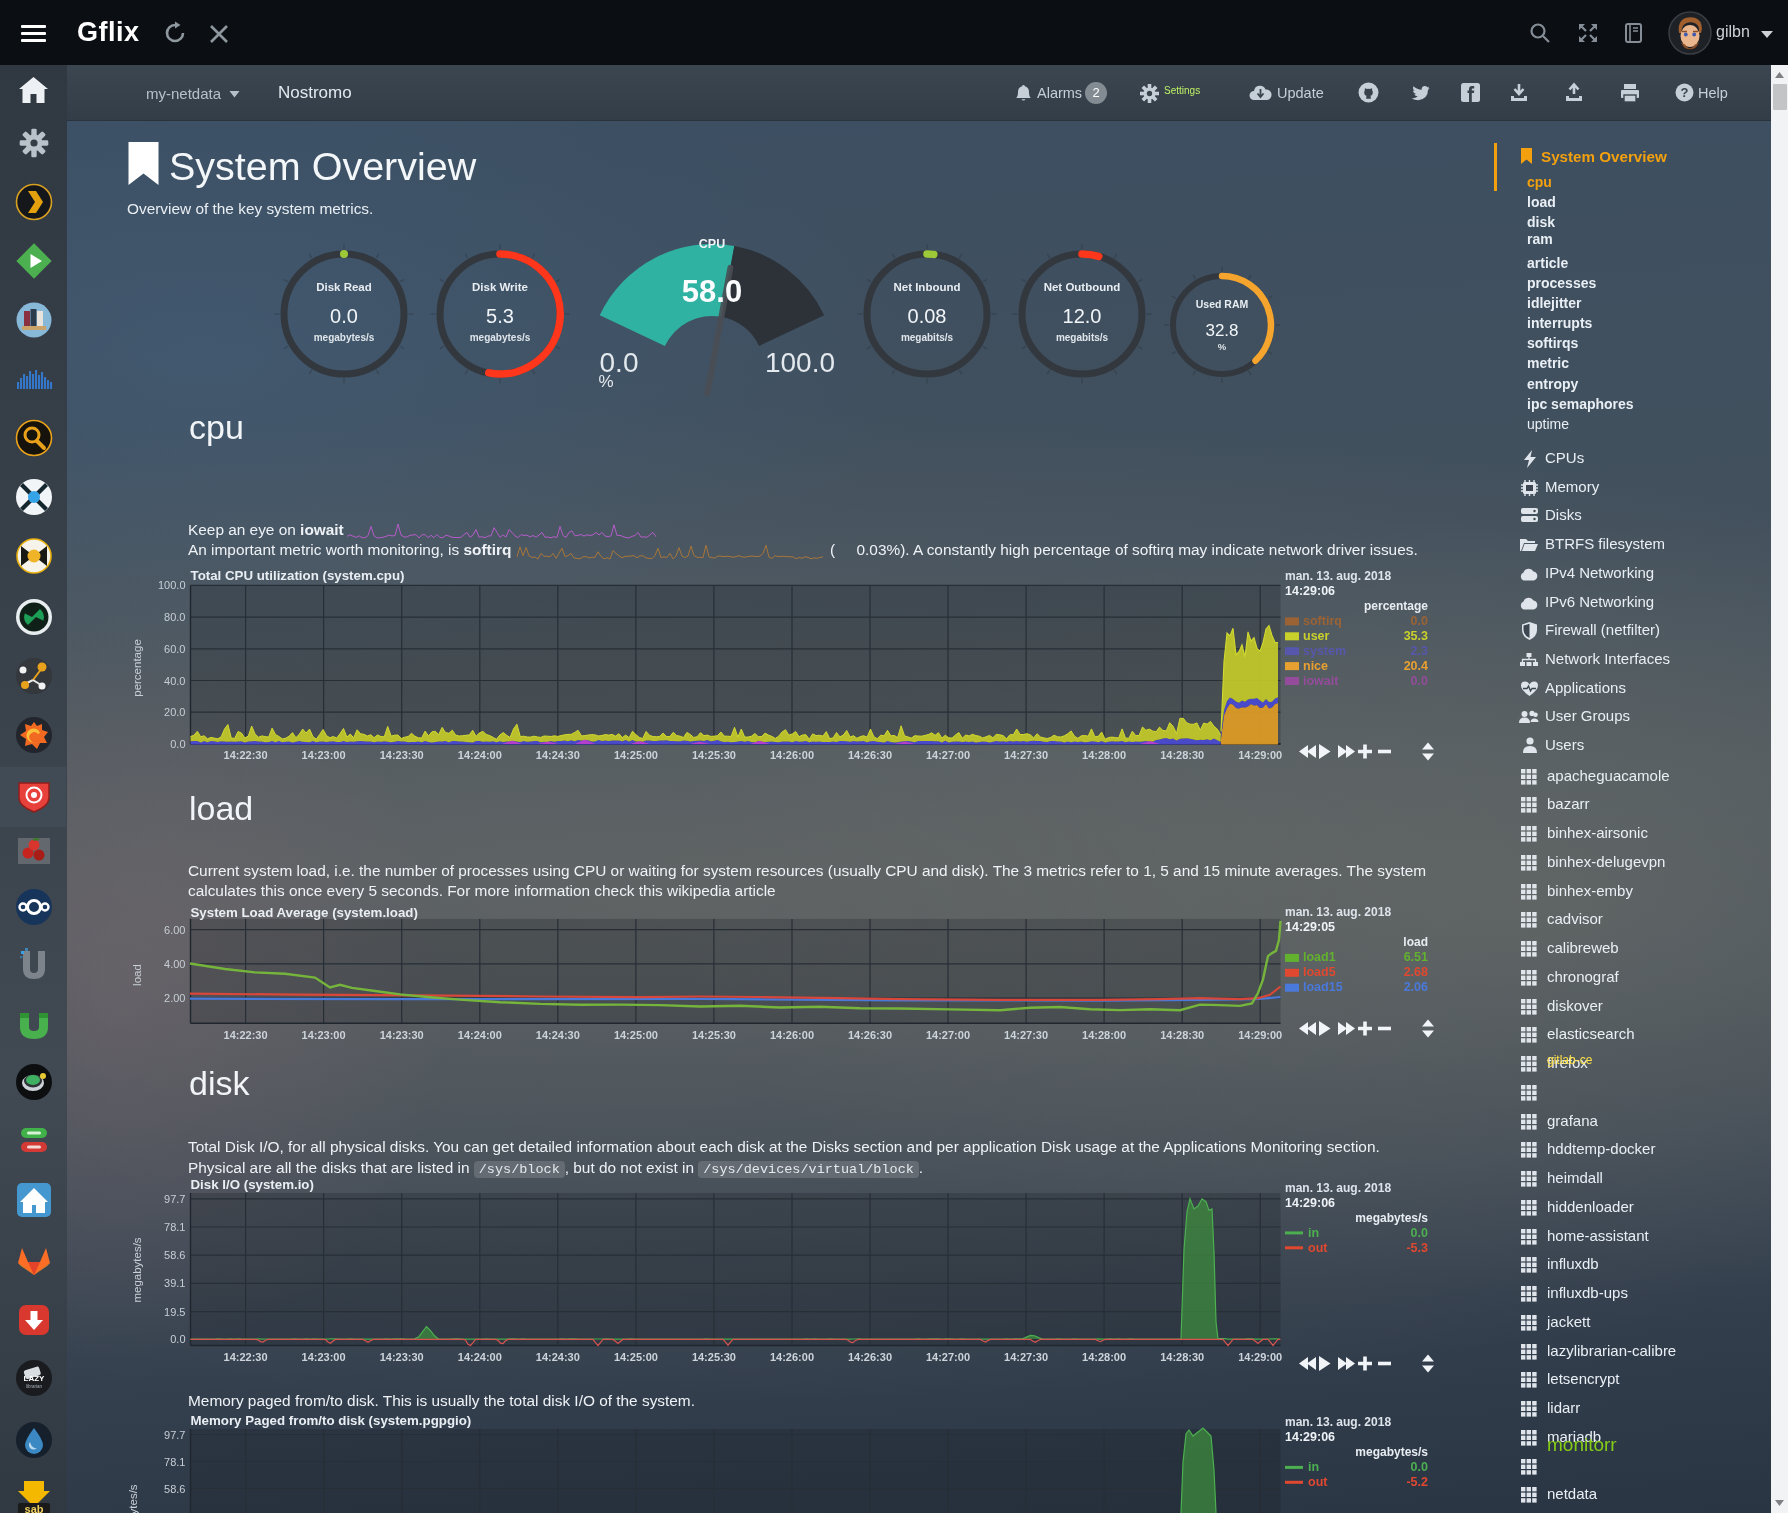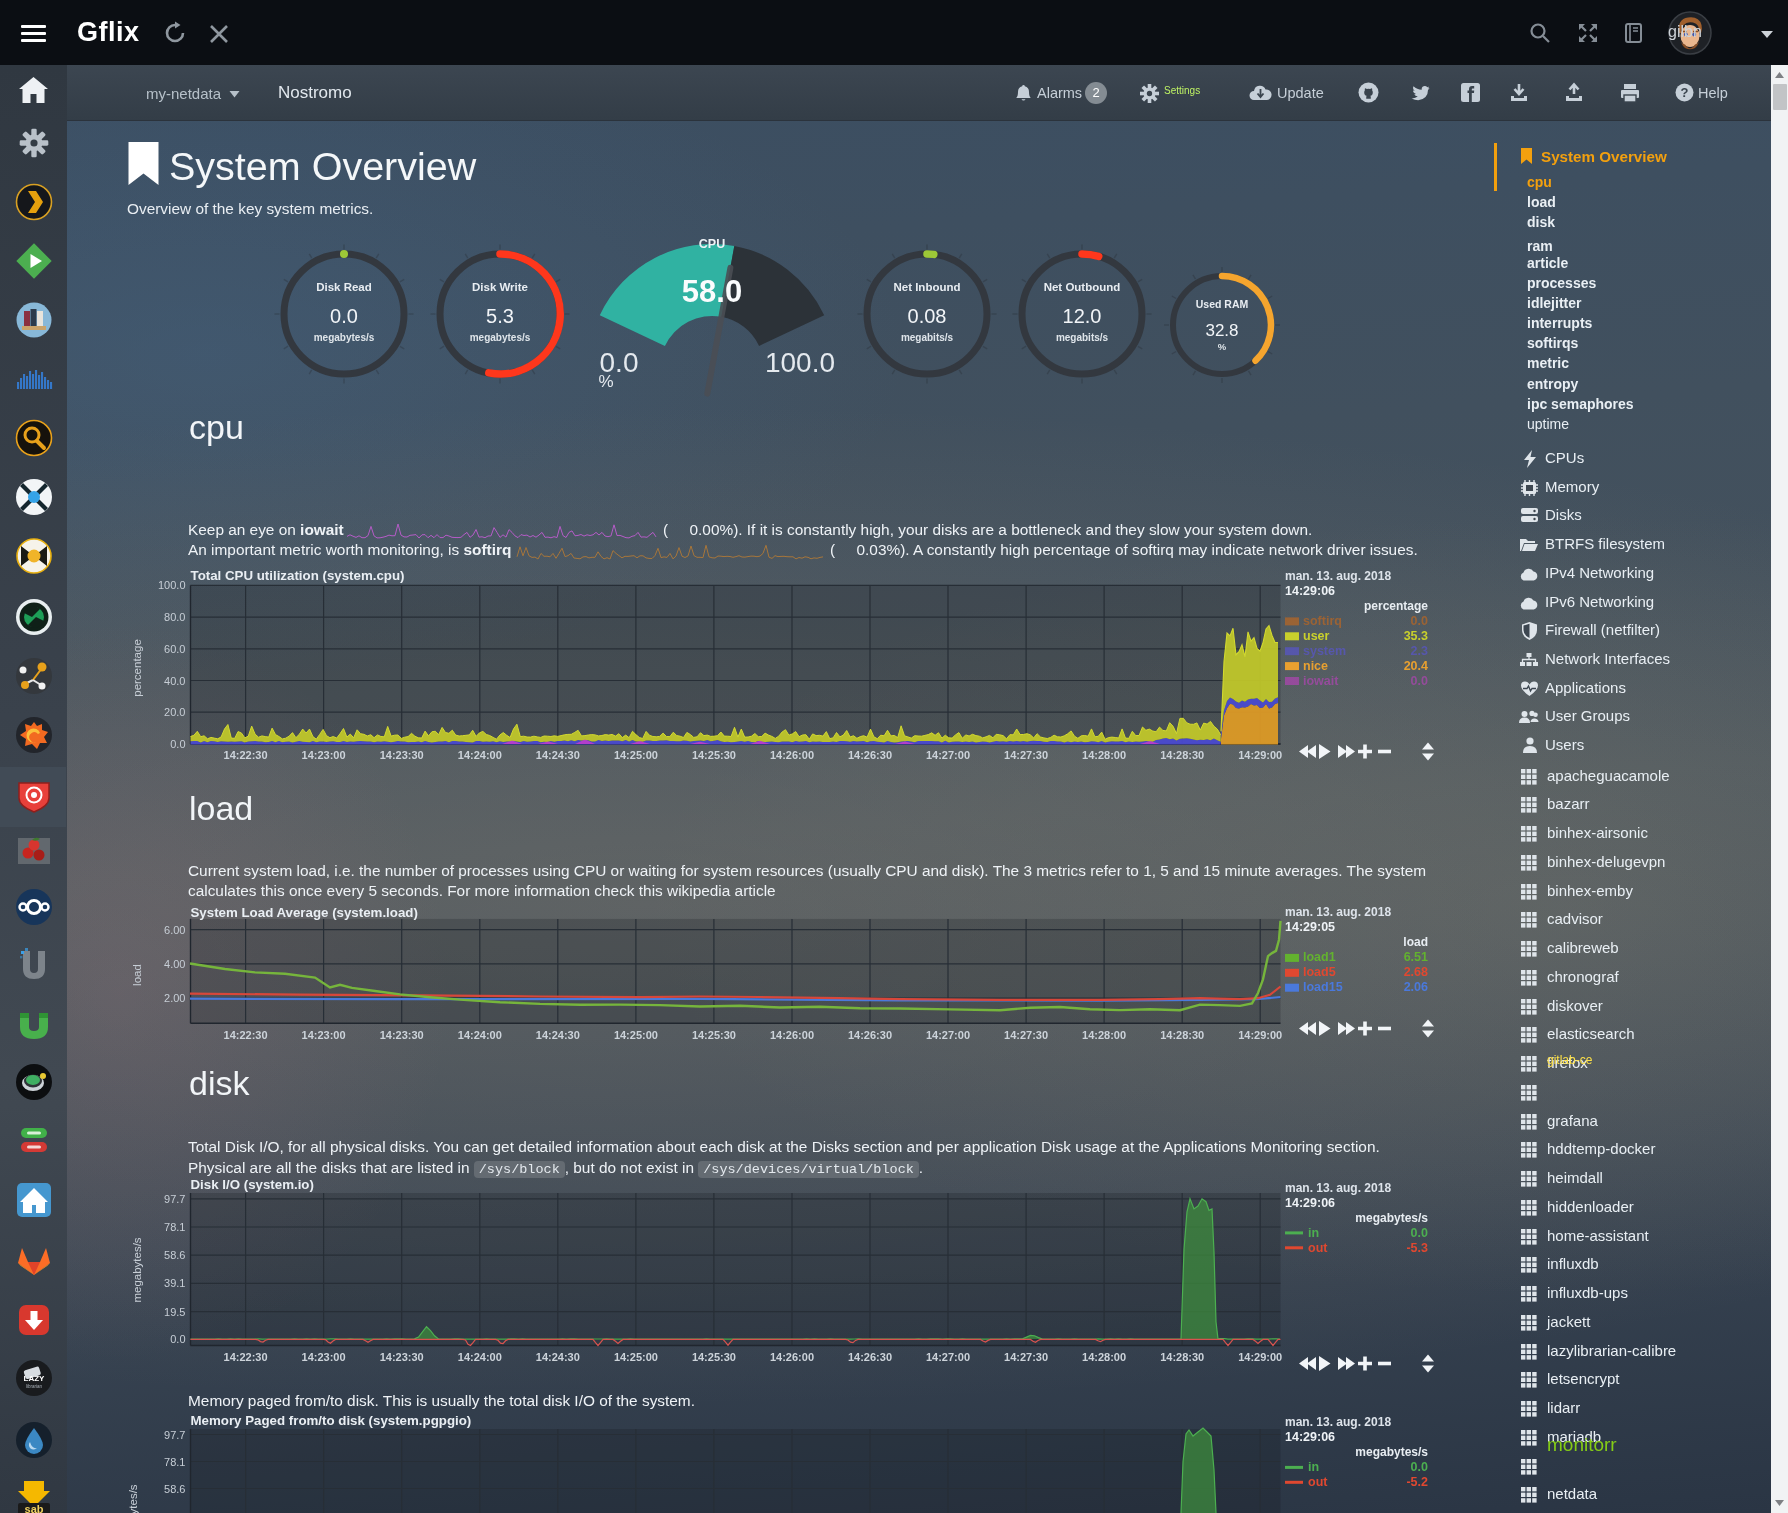--- a/index.html
+++ b/index.html
@@ -198,7 +198,7 @@
       <circle cx="17.8" cy="23.5" r="1.9" fill="#3f58b0"></circle>
       <circle cx="26.2" cy="23.5" r="1.9" fill="#3f58b0"></circle>
     </svg>
-<div class="abs" style="left:1668px;top:23px;font-size:16px;color:#cdd2d8">gilbn</div>
+<div class="abs" style="left:1716px;top:23px;font-size:16px;color:#cdd2d8">gilbn</div>
 <svg class="abs" style="left:1760px;top:29px" width="14" height="10" viewBox="0 0 14 10">
       <path d="M1,2 L7,9 L13,2 Z" fill="#cdd2d8"></path>
     </svg>

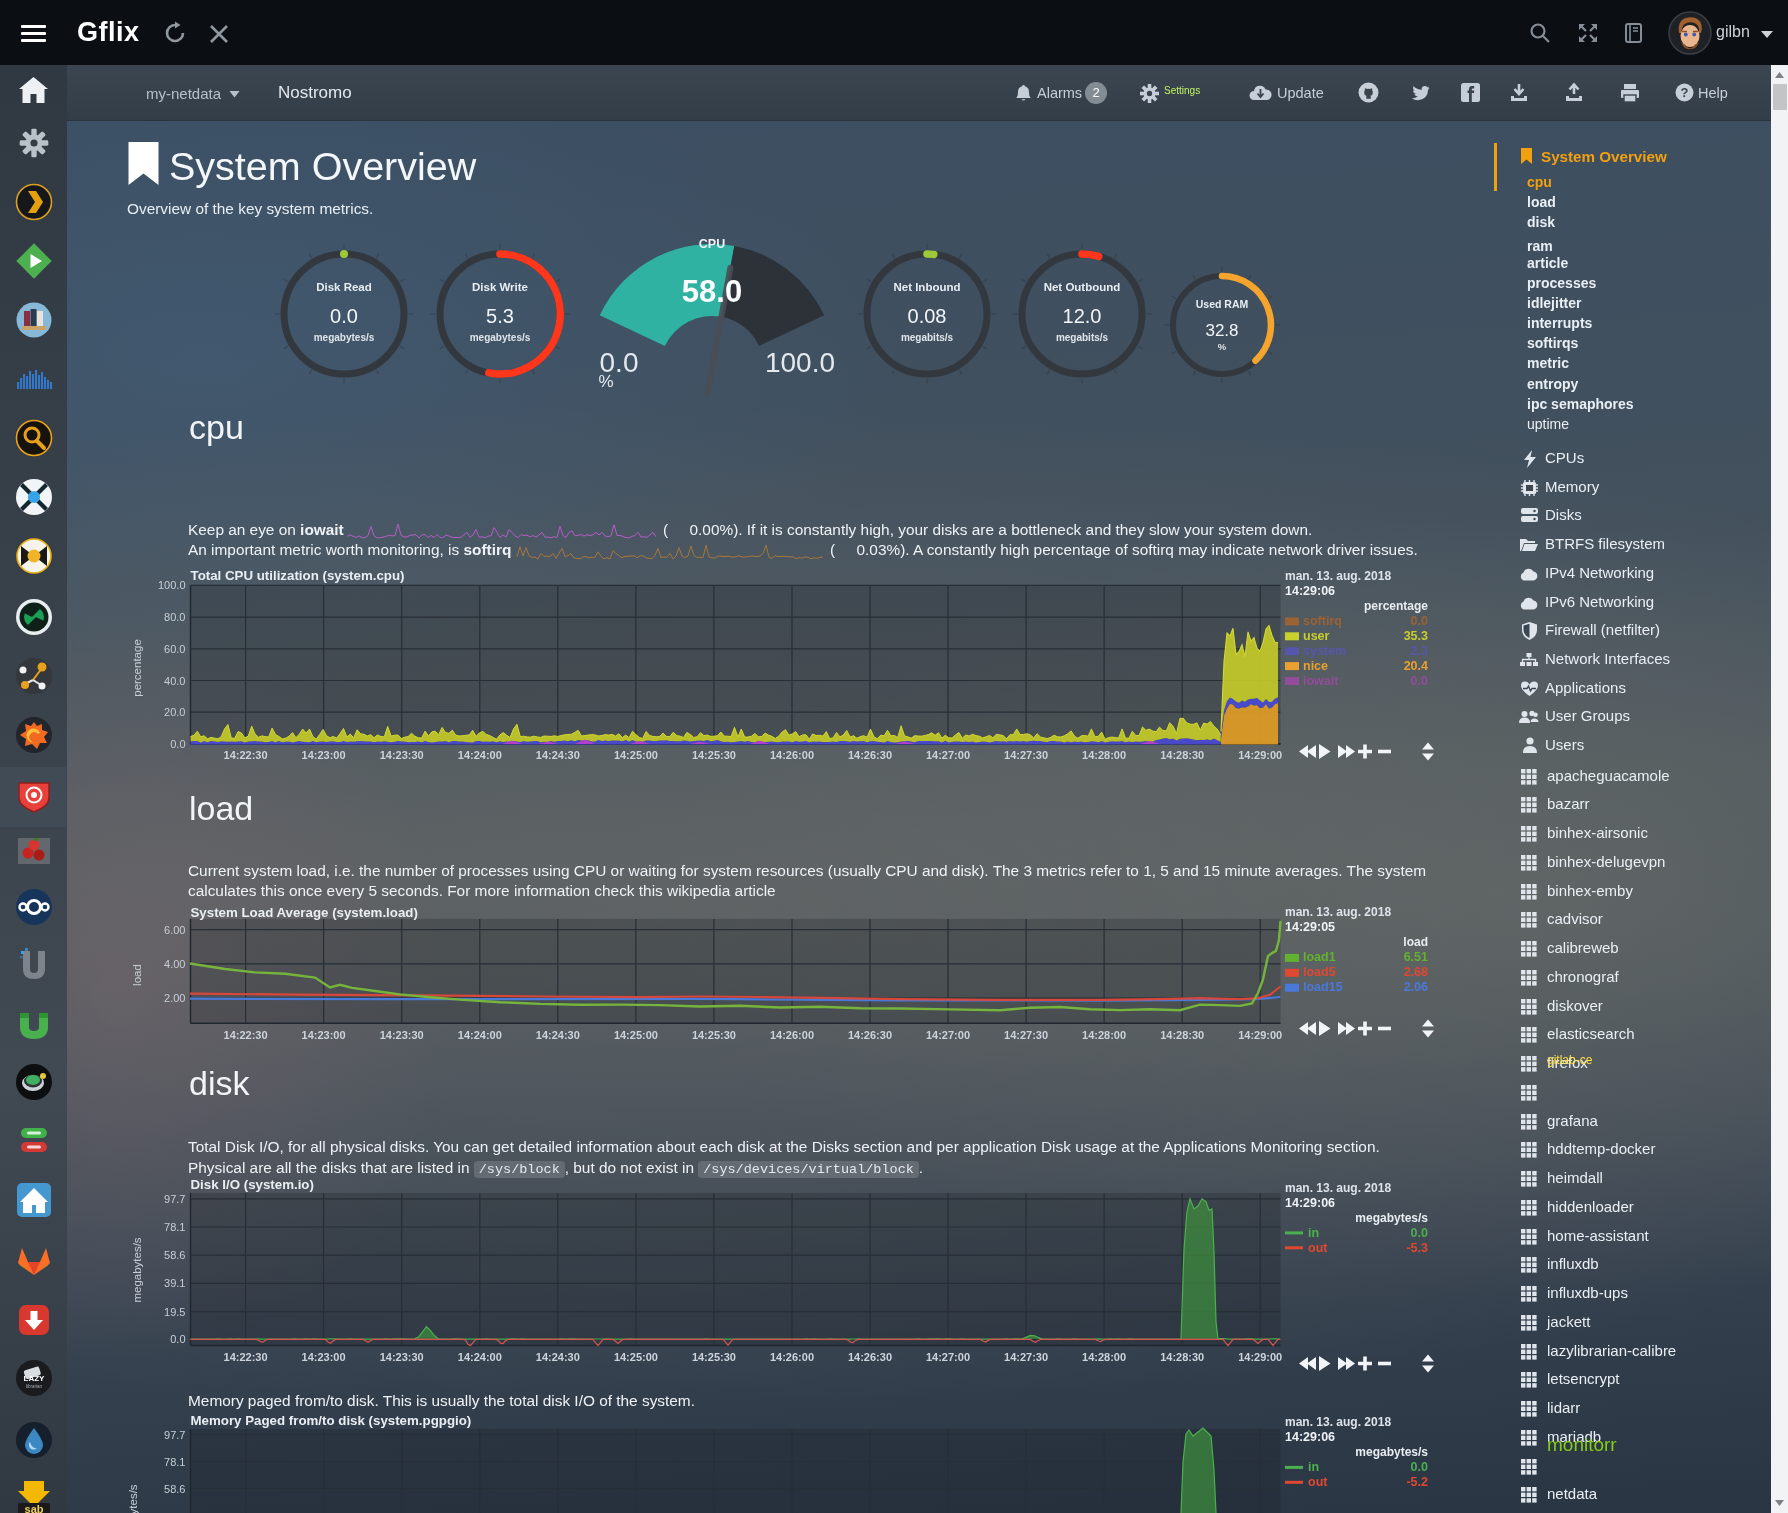--- a/index.html
+++ b/index.html
@@ -682,7 +682,7 @@
 <div class="abs" style="left:1527px;top:174px;font-size:14px;font-weight:bold;color:#f3a00e">cpu</div>
 <div class="abs" style="left:1527px;top:194.2px;font-size:14px;font-weight:bold;color:#e9eff4">load</div>
 <div class="abs" style="left:1527px;top:214.3px;font-size:14px;font-weight:bold;color:#e9eff4">disk</div>
-<div class="abs" style="left:1527px;top:238px;font-size:14px;font-weight:bold;color:#e9eff4">ram</div>
+<div class="abs" style="left:1527px;top:231px;font-size:14px;font-weight:bold;color:#e9eff4">ram</div>
 <div class="abs" style="left:1527px;top:254.7px;font-size:14px;font-weight:bold;color:#e9eff4">article</div>
 <div class="abs" style="left:1527px;top:274.8px;font-size:14px;font-weight:bold;color:#e9eff4">processes</div>
 <div class="abs" style="left:1527px;top:294.9px;font-size:14px;font-weight:bold;color:#e9eff4">idlejitter</div>

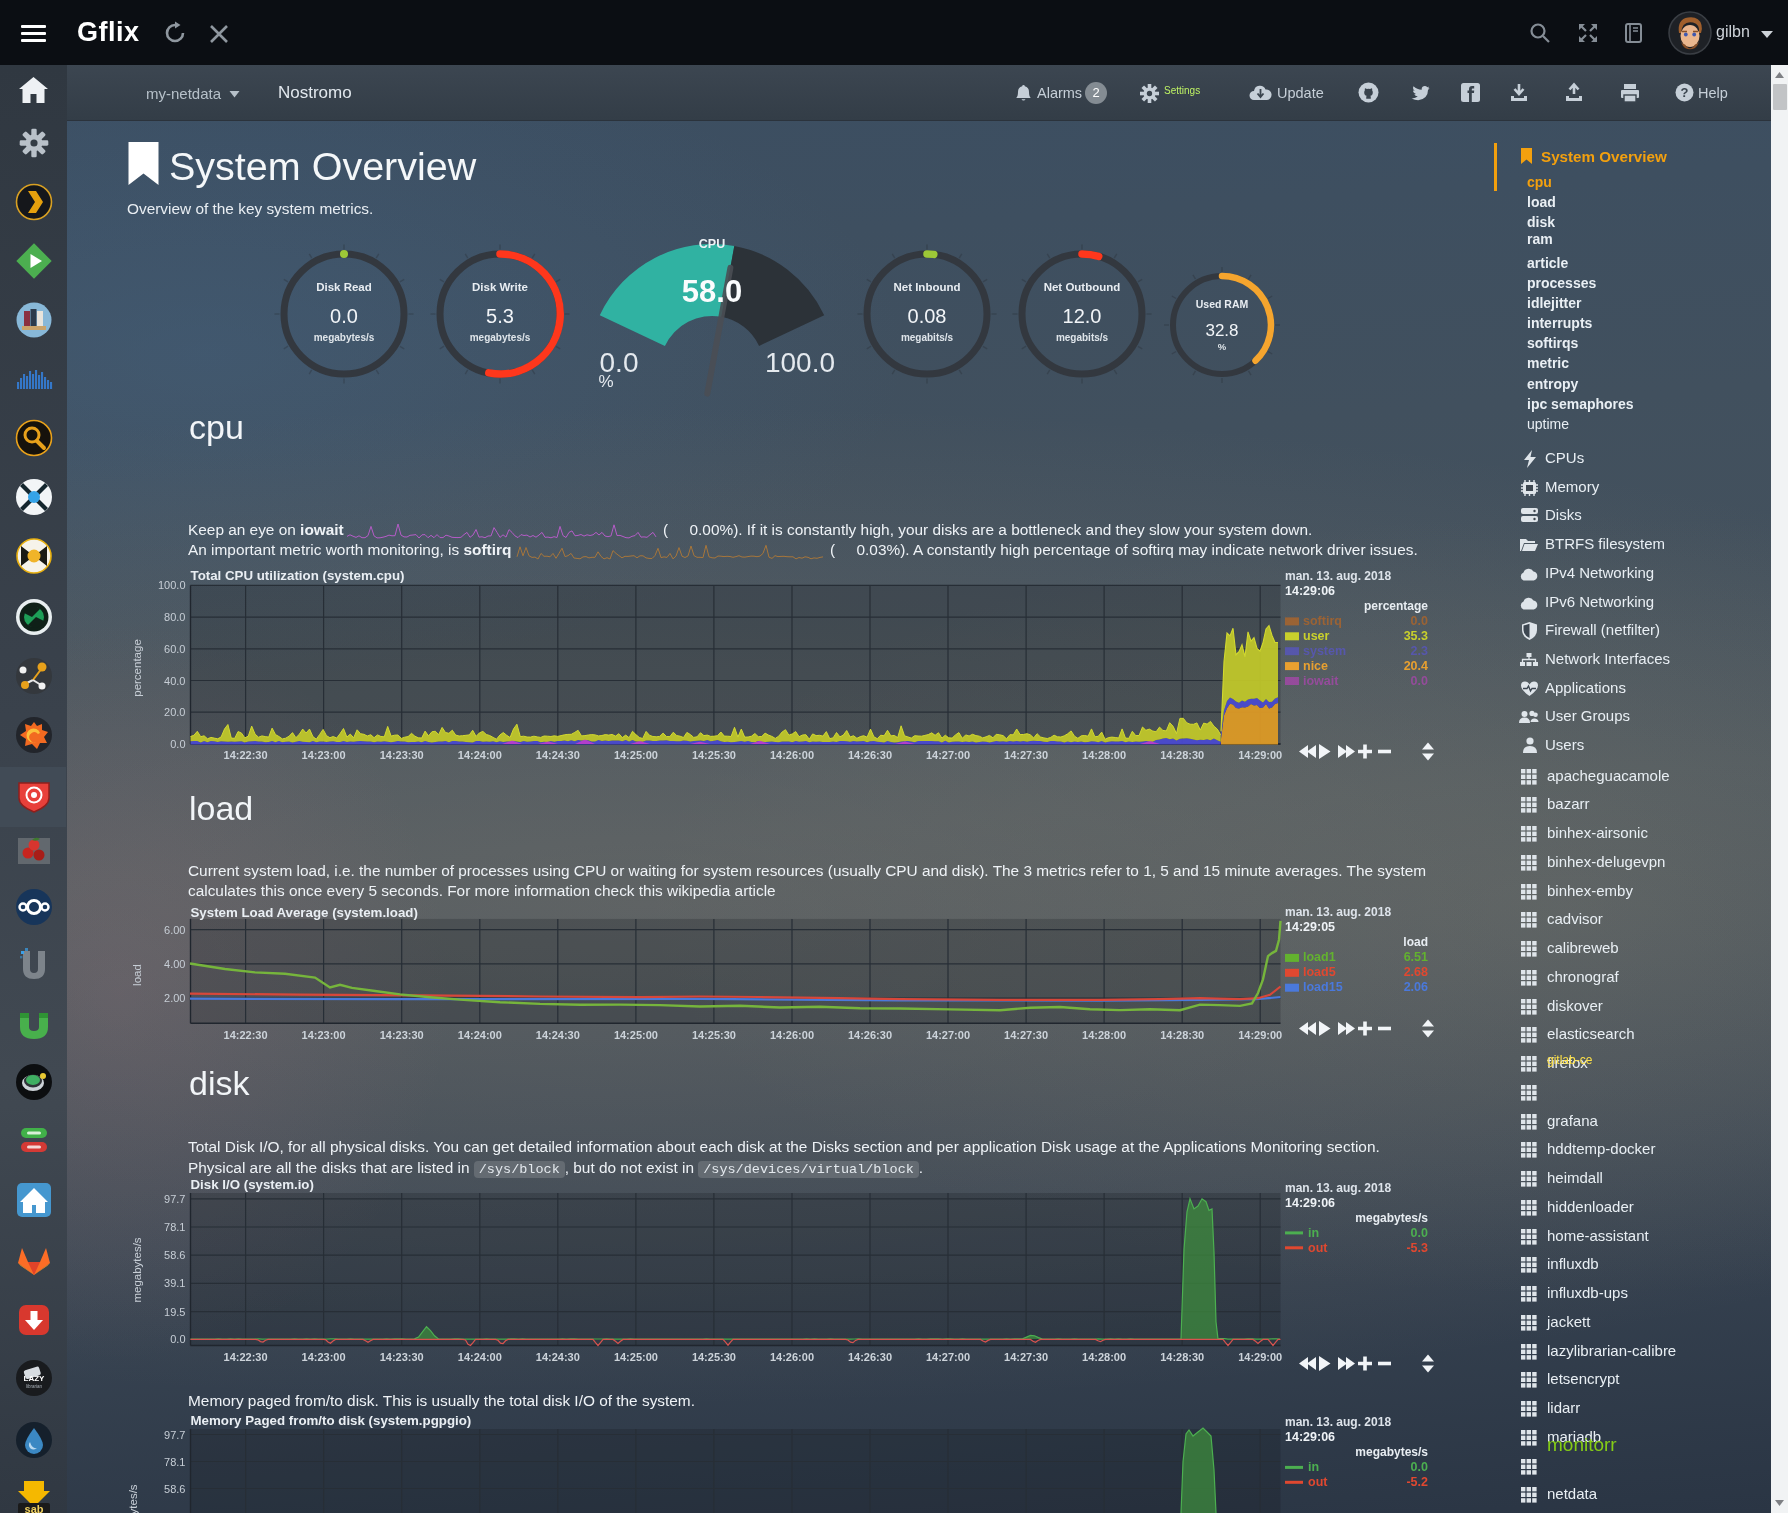--- a/index.html
+++ b/index.html
@@ -380,7 +380,6 @@
 <svg class="abs" style="left:347px;top:524px" width="310" height="14" viewBox="0 0 310 14">
       <path d="M0.0,12.4 L3.0,10.8 L6.0,12.2 L9.0,13.4 L12.0,11.8 L15.0,13.7 L18.0,13.7 L21.0,11.6 L24.0,2.4 L27.0,11.8 L30.0,13.9 L33.0,13.8 L36.0,13.2 L39.0,12.4 L42.0,11.1 L45.0,11.8 L48.0,11.7 L51.0,0.0 L54.0,11.1 L57.0,12.9 L60.0,13.0 L63.0,11.3 L66.0,11.0 L69.0,10.6 L72.0,14.0 L75.0,10.8 L78.0,10.6 L81.0,13.7 L84.0,11.3 L87.0,13.7 L90.0,10.6 L93.0,13.6 L96.0,13.6 L99.0,11.2 L102.0,12.0 L105.0,13.3 L108.0,13.5 L111.0,13.6 L114.0,13.3 L117.0,10.6 L120.0,8.4 L123.0,13.3 L126.0,11.0 L129.0,5.5 L132.0,13.1 L135.0,12.8 L138.0,13.7 L141.0,12.0 L144.0,11.9 L147.0,3.6 L150.0,8.4 L153.0,13.4 L156.0,10.8 L159.0,13.1 L162.0,5.6 L165.0,8.4 L168.0,11.9 L171.0,13.6 L174.0,10.6 L177.0,11.5 L180.0,11.1 L183.0,13.0 L186.0,11.5 L189.0,13.2 L192.0,11.0 L195.0,8.4 L198.0,13.3 L201.0,13.1 L204.0,13.8 L207.0,12.7 L210.0,13.5 L213.0,2.4 L216.0,11.6 L219.0,13.5 L222.0,8.4 L225.0,6.9 L228.0,11.8 L231.0,11.4 L234.0,10.5 L237.0,12.1 L240.0,10.8 L243.0,11.5 L246.0,10.8 L249.0,8.4 L252.0,11.0 L255.0,8.4 L258.0,12.0 L261.0,12.7 L264.0,11.9 L267.0,0.8 L270.0,11.5 L273.0,11.4 L276.0,12.5 L279.0,13.7 L282.0,13.9 L285.0,12.3 L288.0,11.6 L291.0,8.4 L294.0,13.1 L297.0,12.9 L300.0,13.3 L303.0,10.8 L306.0,8.4 L309.0,12.9" fill="none" stroke="#b65cc8" stroke-width="1.0" stroke-opacity="1.0"></path>
     </svg>
-<div class="abs" style="left:663px;top:520.5px;font-size:15.4px;color:#eef2f6">(&nbsp;&nbsp;&nbsp;&nbsp;&nbsp;0.00%). If it is constantly high, your disks are a bottleneck and they slow your system down.</div>
 <div class="abs" style="left:188px;top:541px;font-size:15.4px;color:#eef2f6">An important metric worth monitoring, is <b>softirq</b></div>
 <svg class="abs" style="left:517px;top:545px" width="308" height="14" viewBox="0 0 308 14">
       <path d="M0.0,11.8 L3.0,1.8 L6.0,10.8 L9.0,2.5 L12.0,10.8 L15.0,12.4 L18.0,12.1 L21.0,14.0 L24.0,8.4 L27.0,11.3 L30.0,11.2 L33.0,11.8 L36.0,8.4 L39.0,13.3 L42.0,8.4 L45.0,3.2 L48.0,11.6 L51.0,10.7 L54.0,8.4 L57.0,13.0 L60.0,13.4 L63.0,13.8 L66.0,11.9 L69.0,11.6 L72.0,12.9 L75.0,12.3 L78.0,12.3 L81.0,6.8 L84.0,11.4 L87.0,13.9 L90.0,12.7 L93.0,14.0 L96.0,5.6 L99.0,8.4 L102.0,10.7 L105.0,12.8 L108.0,11.3 L111.0,11.4 L114.0,11.0 L117.0,10.7 L120.0,12.8 L123.0,10.8 L126.0,10.8 L129.0,12.9 L132.0,13.4 L135.0,13.5 L138.0,10.5 L141.0,3.3 L144.0,12.6 L147.0,11.9 L150.0,12.4 L153.0,8.4 L156.0,13.9 L159.0,11.1 L162.0,2.6 L165.0,11.2 L168.0,12.5 L171.0,11.0 L174.0,1.0 L177.0,10.6 L180.0,12.3 L183.0,12.3 L186.0,12.6 L189.0,0.3 L192.0,11.8 L195.0,12.8 L198.0,13.0 L201.0,11.0 L204.0,11.2 L207.0,11.6 L210.0,11.3 L213.0,11.5 L216.0,12.3 L219.0,11.6 L222.0,10.7 L225.0,12.0 L228.0,12.1 L231.0,11.6 L234.0,11.1 L237.0,11.2 L240.0,11.7 L243.0,11.1 L246.0,8.4 L249.0,0.3 L252.0,12.2 L255.0,13.4 L258.0,10.7 L261.0,11.6 L264.0,11.4 L267.0,11.3 L270.0,11.7 L273.0,11.8 L276.0,11.8 L279.0,13.9 L282.0,12.5 L285.0,13.2 L288.0,11.8 L291.0,12.3 L294.0,13.8 L297.0,12.9 L300.0,13.3 L303.0,12.4 L306.0,11.9" fill="none" stroke="#a8763a" stroke-width="1.0" stroke-opacity="1.0"></path>

